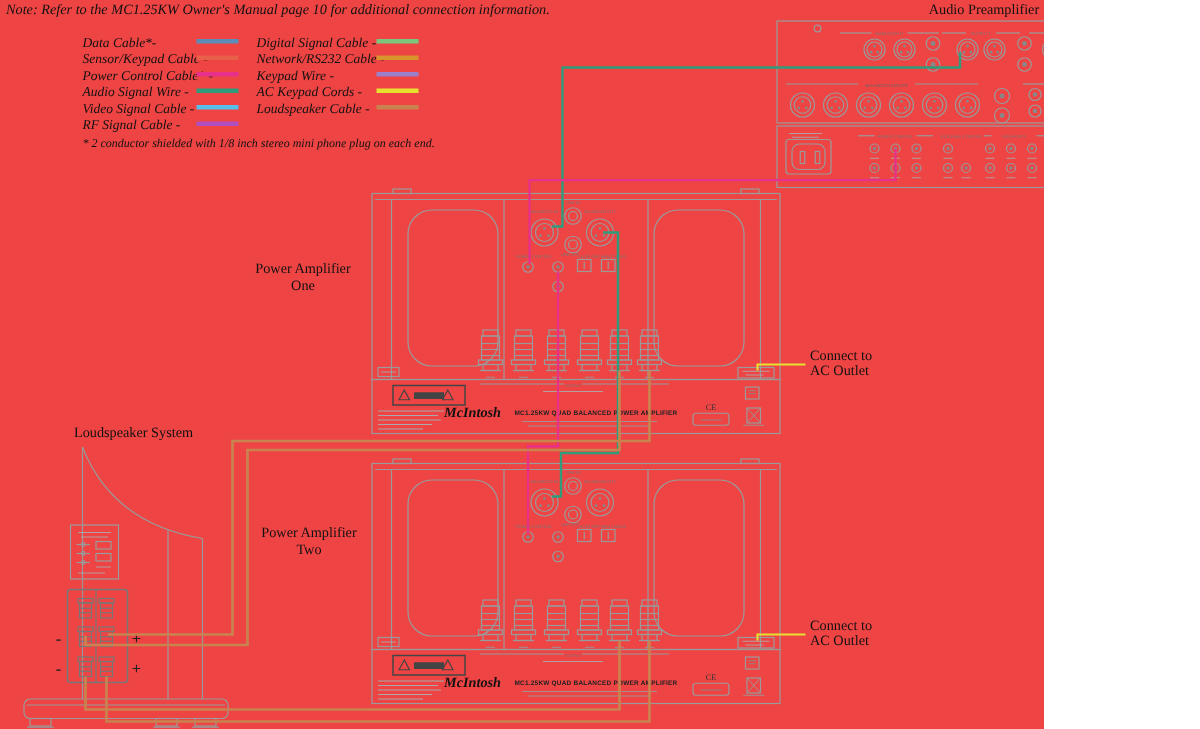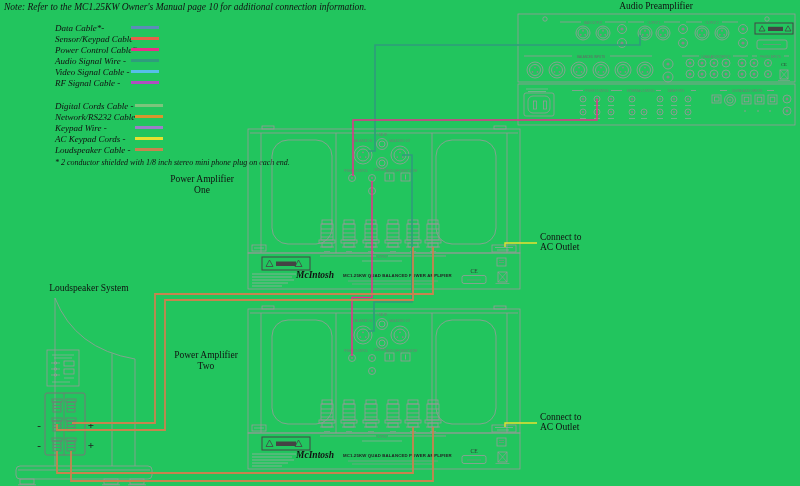--- a/index.html
+++ b/index.html
@@ -3,7 +3,7 @@
 <meta charset="utf-8">
 <style>
   html,body{margin:0;padding:0;background:#fff;}
-  .stage{position:relative;width:800px;height:486px;background:#22c55e;overflow:hidden;
+  .stage{position:relative;width:696px;height:486px;background:#ef4444;overflow:hidden;
          font-family:"Liberation Serif",serif;}
   .note{position:absolute;left:4px;top:2px;font-style:italic;font-size:9.5px;color:#111;}
   .legend{position:absolute;left:55px;top:22px;width:230px;color:#111;}

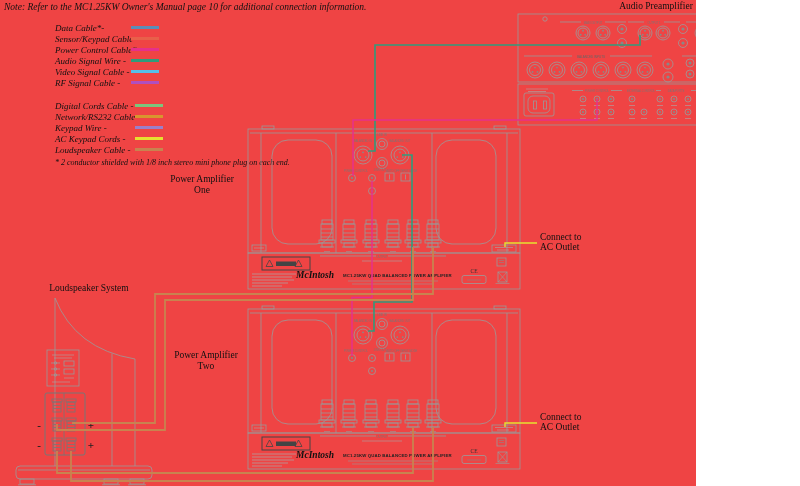--- a/index.html
+++ b/index.html
@@ -8,7 +8,7 @@
   .note{position:absolute;left:4px;top:2px;font-style:italic;font-size:9.5px;color:#111;}
   .legend{position:absolute;left:55px;top:22px;width:230px;color:#111;}
   .lg-title{font-weight:bold;font-style:italic;font-size:9.5px;margin-bottom:2px;}
-  .lg-cols{display:flex;gap:12px;flex-direction:column;}
+  .lg-cols{display:flex;gap:12px;}
   .lg-col{display:flex;flex-direction:column;}
   .lg-row{display:flex;align-items:center;height:11px;}
   .lg-label{font-style:italic;font-size:9px;white-space:nowrap;}

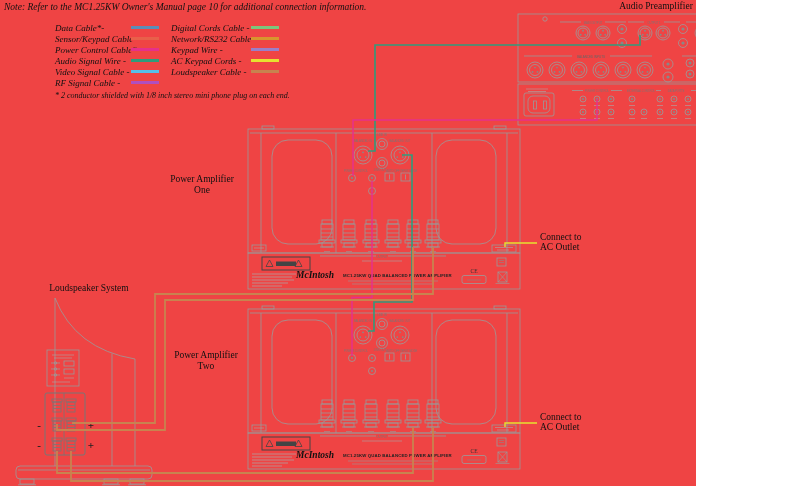--- a/index.html
+++ b/index.html
@@ -63,7 +63,7 @@
         </div>
       <div class="lg-col right" id="legend-right">
           <div class="lg-row">
-            <span class="lg-label">Digital Cords Cable -</span>
+            <span class="lg-label">Digital Signal Cable -</span>
             <span class="lg-swatch" style="background: rgb(124, 197, 124);"></span>
           </div>
           <div class="lg-row">

